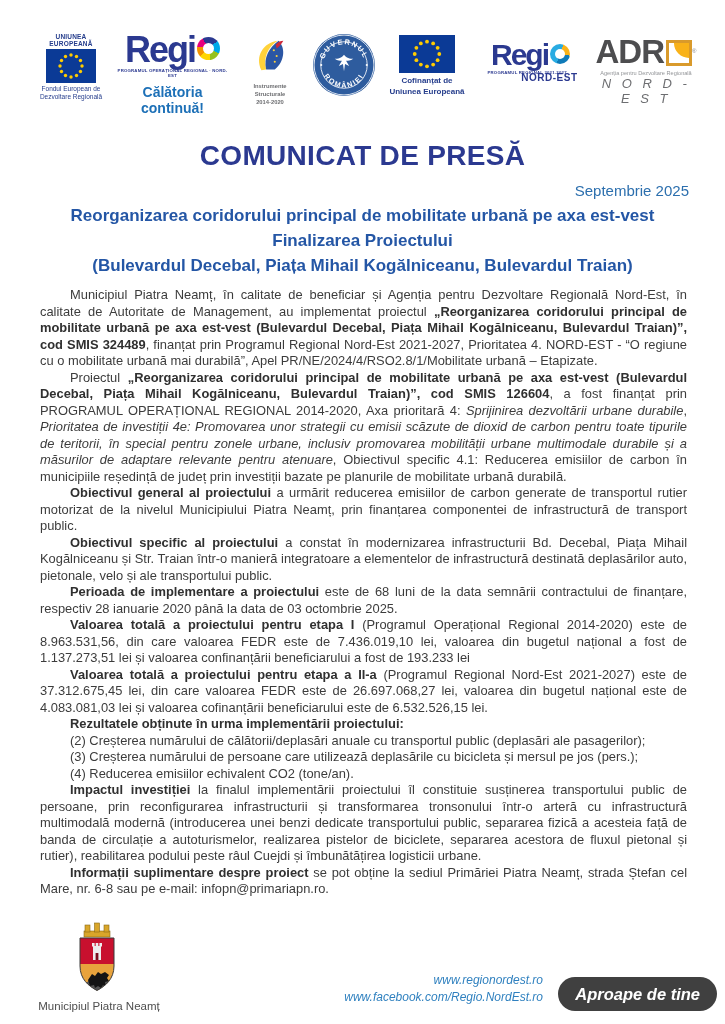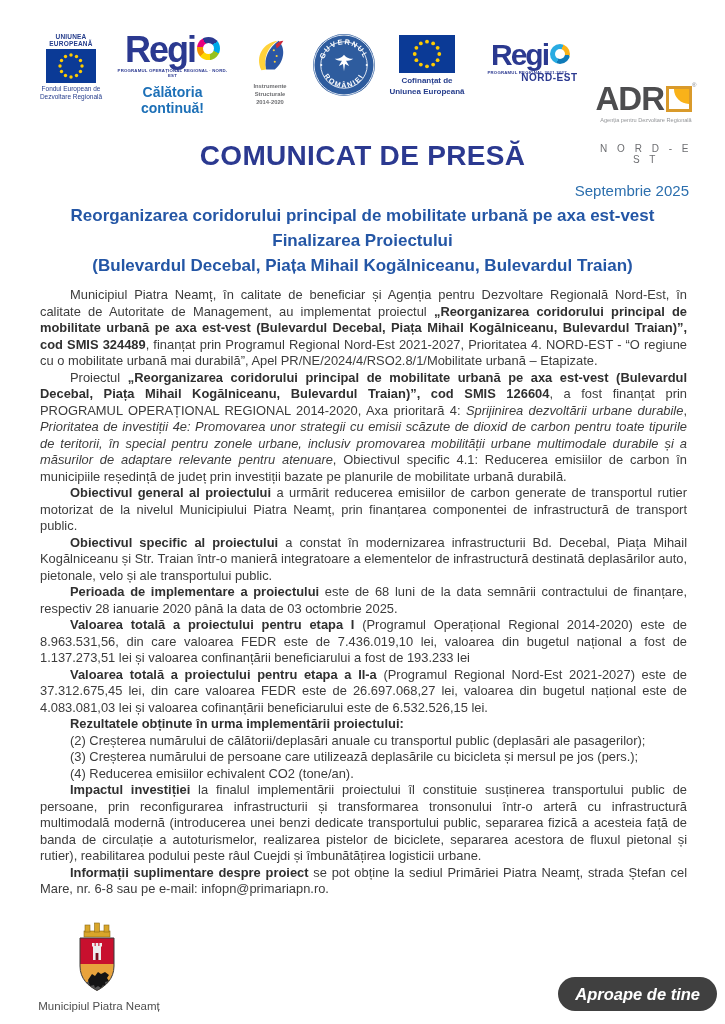--- a/index.html
+++ b/index.html
@@ -38,7 +38,7 @@
   .guv-block{width:66px;}
 
   .adr-block{width:102px;padding-top:4px;}
-  .adr-row{display:flex;justify-content:center;align-items:flex-start;margin-top:47px;}
+  .adr-row{display:flex;justify-content:center;align-items:center;}
   .adr-txt{font-size:33px;line-height:30px;font-weight:700;color:#4d4d4f;letter-spacing:-1px;}
   .adr-sq{width:20px;height:20px;border:3px solid #d99a2b;margin:2px 0 0 2px;position:relative;background:#fff;}
   .adr-sq::after{content:"";position:absolute;top:0;right:0;width:15px;height:15px;

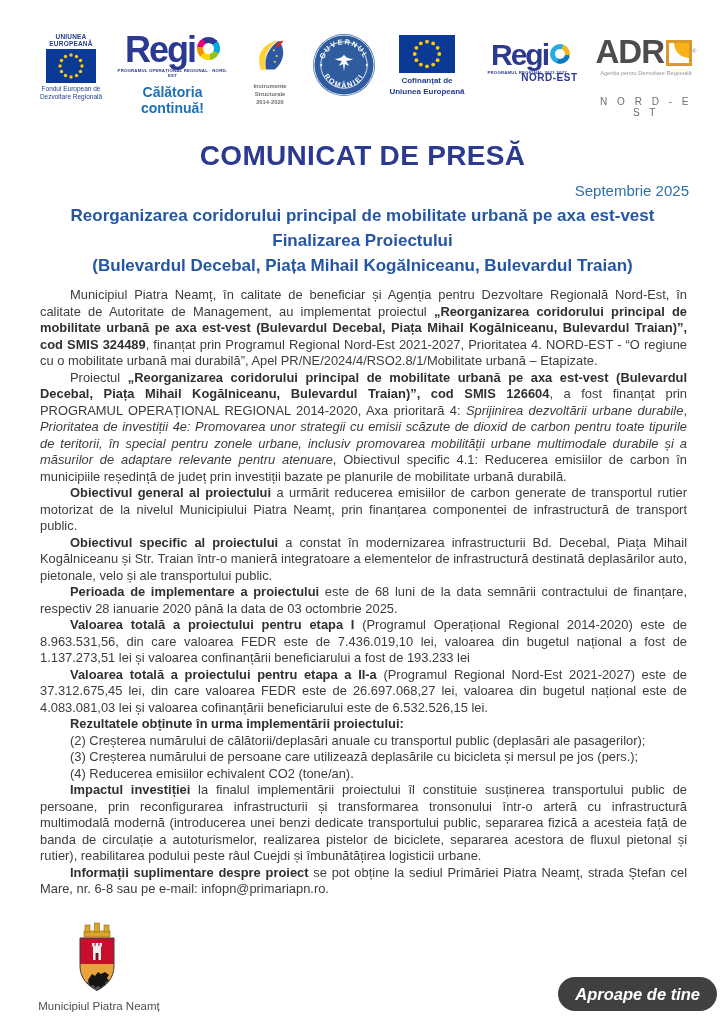--- a/index.html
+++ b/index.html
@@ -45,7 +45,7 @@
                  background:#f9b219;border-bottom-left-radius:100%;}
   .adr-r{font-size:6px;color:#808285;margin-top:-2px;}
   .adr-sub{font-size:5.6px;color:#939598;margin-top:3px;}
-  .adr-ne{font-size:10px;color:#6d6e71;letter-spacing:3.5px;margin-top:20px;}
+  .adr-ne{font-size:13px;color:#6d6e71;letter-spacing:3.5px;margin-top:0;font-style:italic;}
 
   
   .title{position:absolute;top:140px;left:0;right:0;text-align:center;

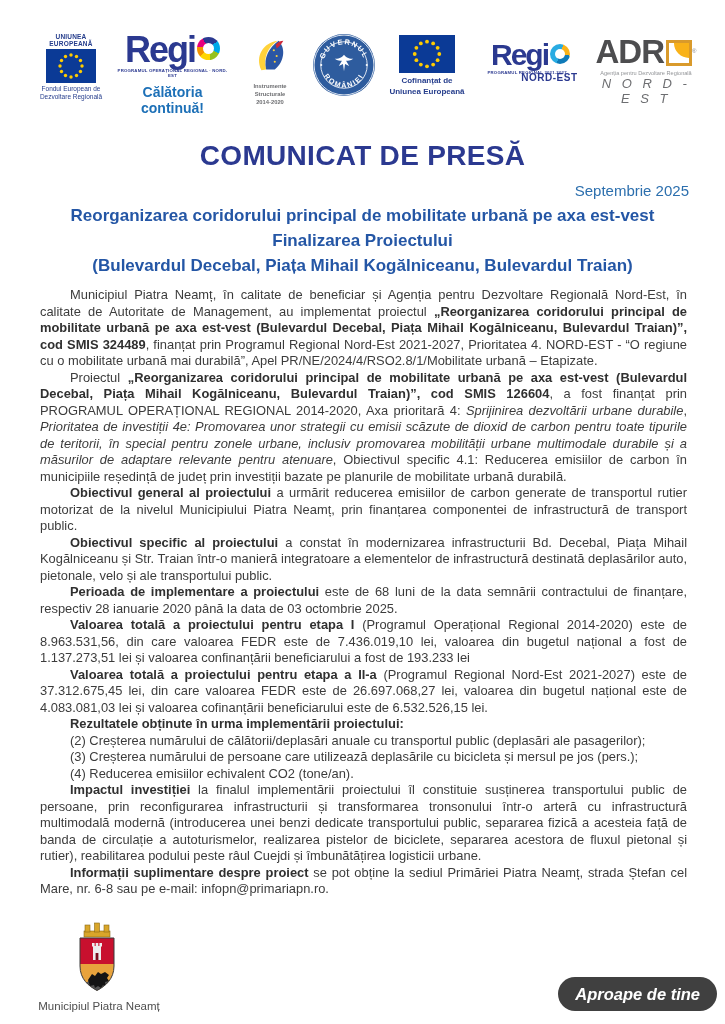--- a/index.html
+++ b/index.html
@@ -242,6 +242,10 @@
   </svg>
   <div class="muni">Municipiul Piatra Neamț</div>
 
+  <div class="flinks">
+    <div>www.regionordest.ro</div>
+    <div>www.facebook.com/Regio.NordEst.ro</div>
+  </div>
 
   <div class="badge">Aproape de tine</div>
 

